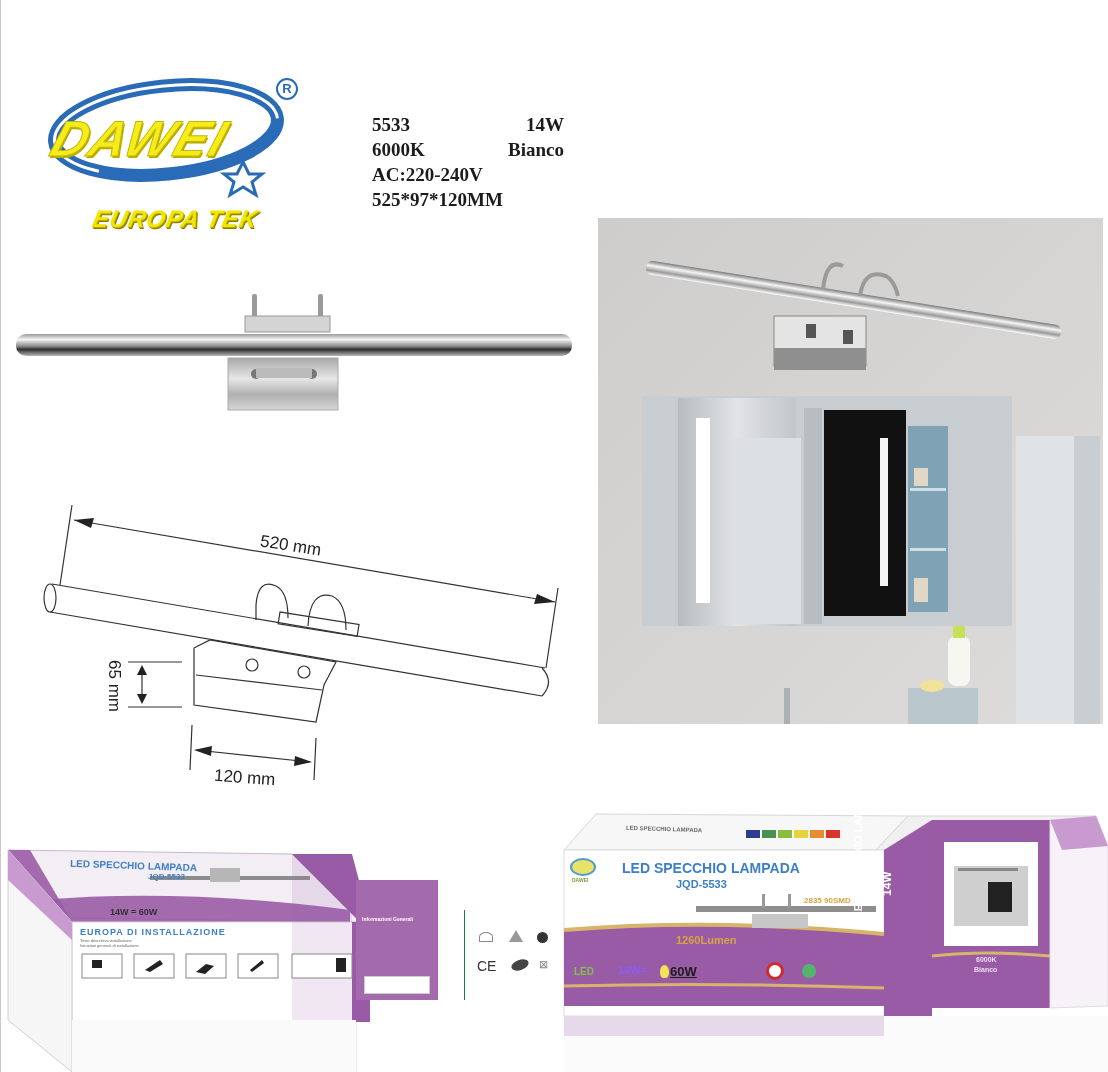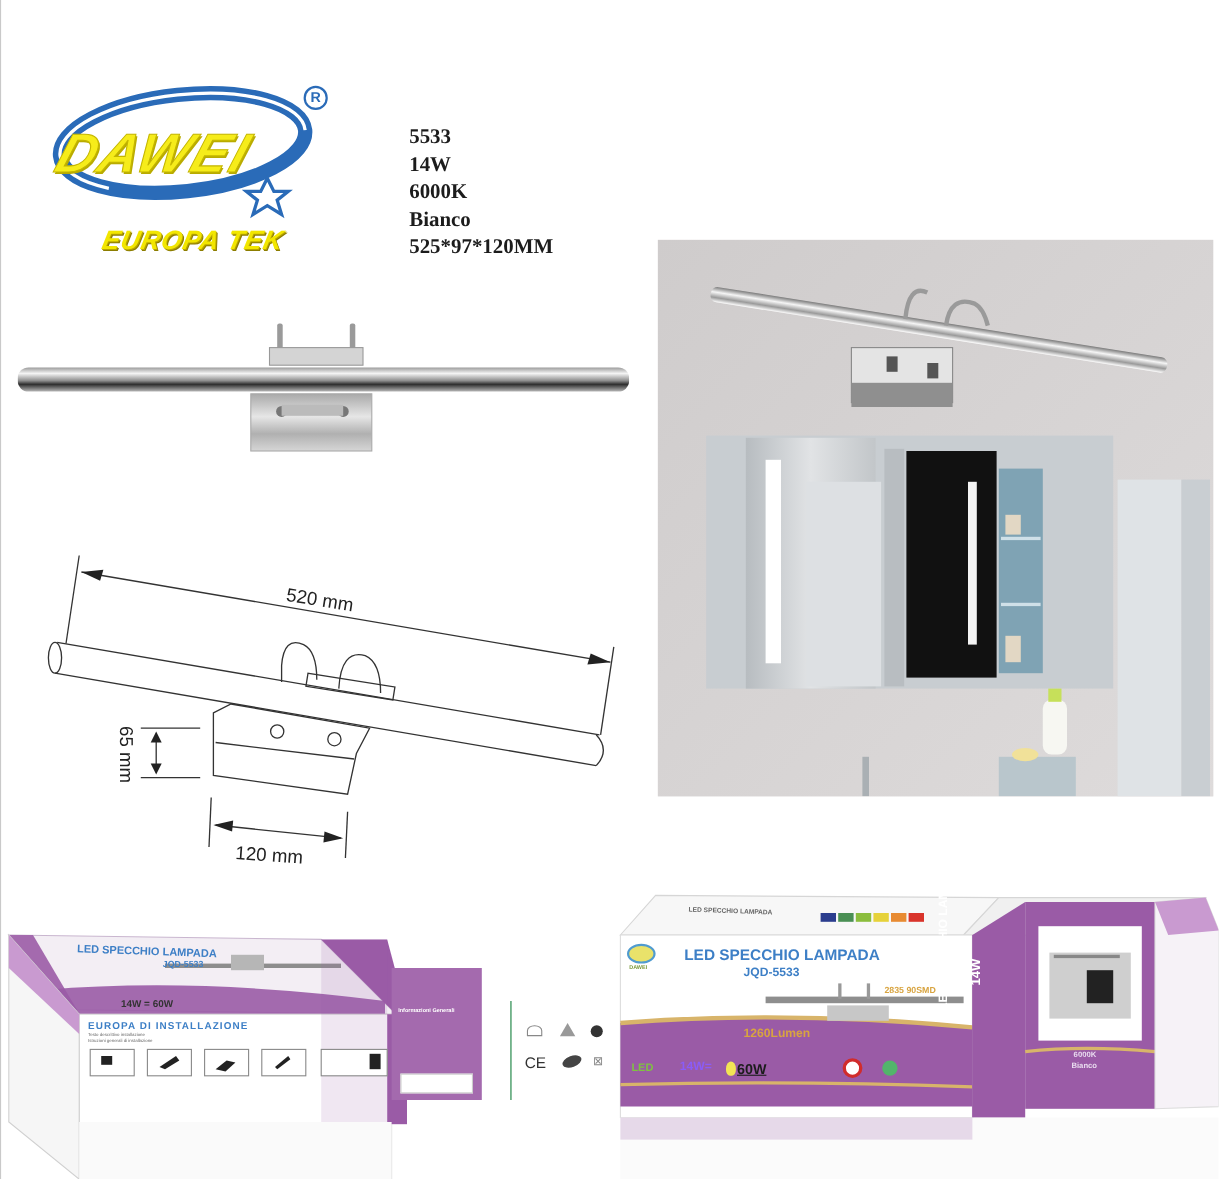--- a/index.html
+++ b/index.html
@@ -21,7 +21,7 @@
   
   .specs { position: absolute; left: 372px; top: 112px; width: 192px; font-family: "Liberation Serif", serif; font-weight: bold;
     font-size: 19px; line-height: 25px; color: #1c1c1c; }
-  .spec-row { display: flex; justify-content: space-between; white-space: nowrap; flex-direction: column; }
+  .spec-row { display: flex; justify-content: space-between; white-space: nowrap; }
 
   
   .front-view { position: absolute; left: 16px; top: 286px; width: 556px; height: 130px; }

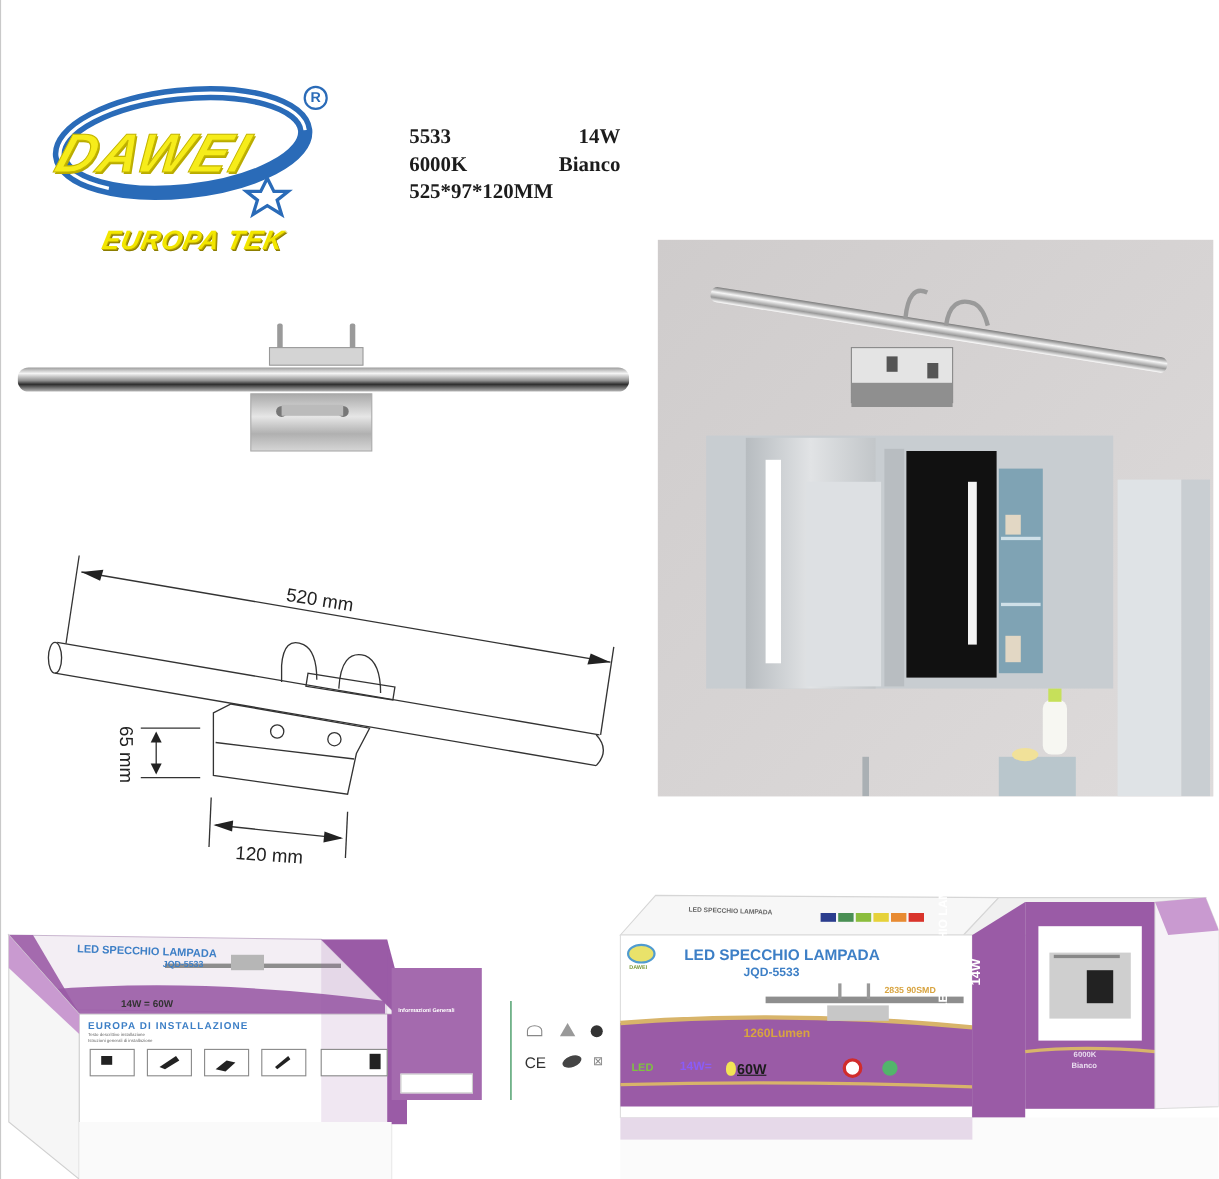--- a/index.html
+++ b/index.html
@@ -61,6 +61,9 @@
   <div class="spec-row">
     <span>6000K</span>
     <span>Bianco</span>
+  </div>
+  <div class="spec-row">
+    <span>AC:220-240V</span>
   </div>
   <div class="spec-row">
     <span>525*97*120MM</span>

